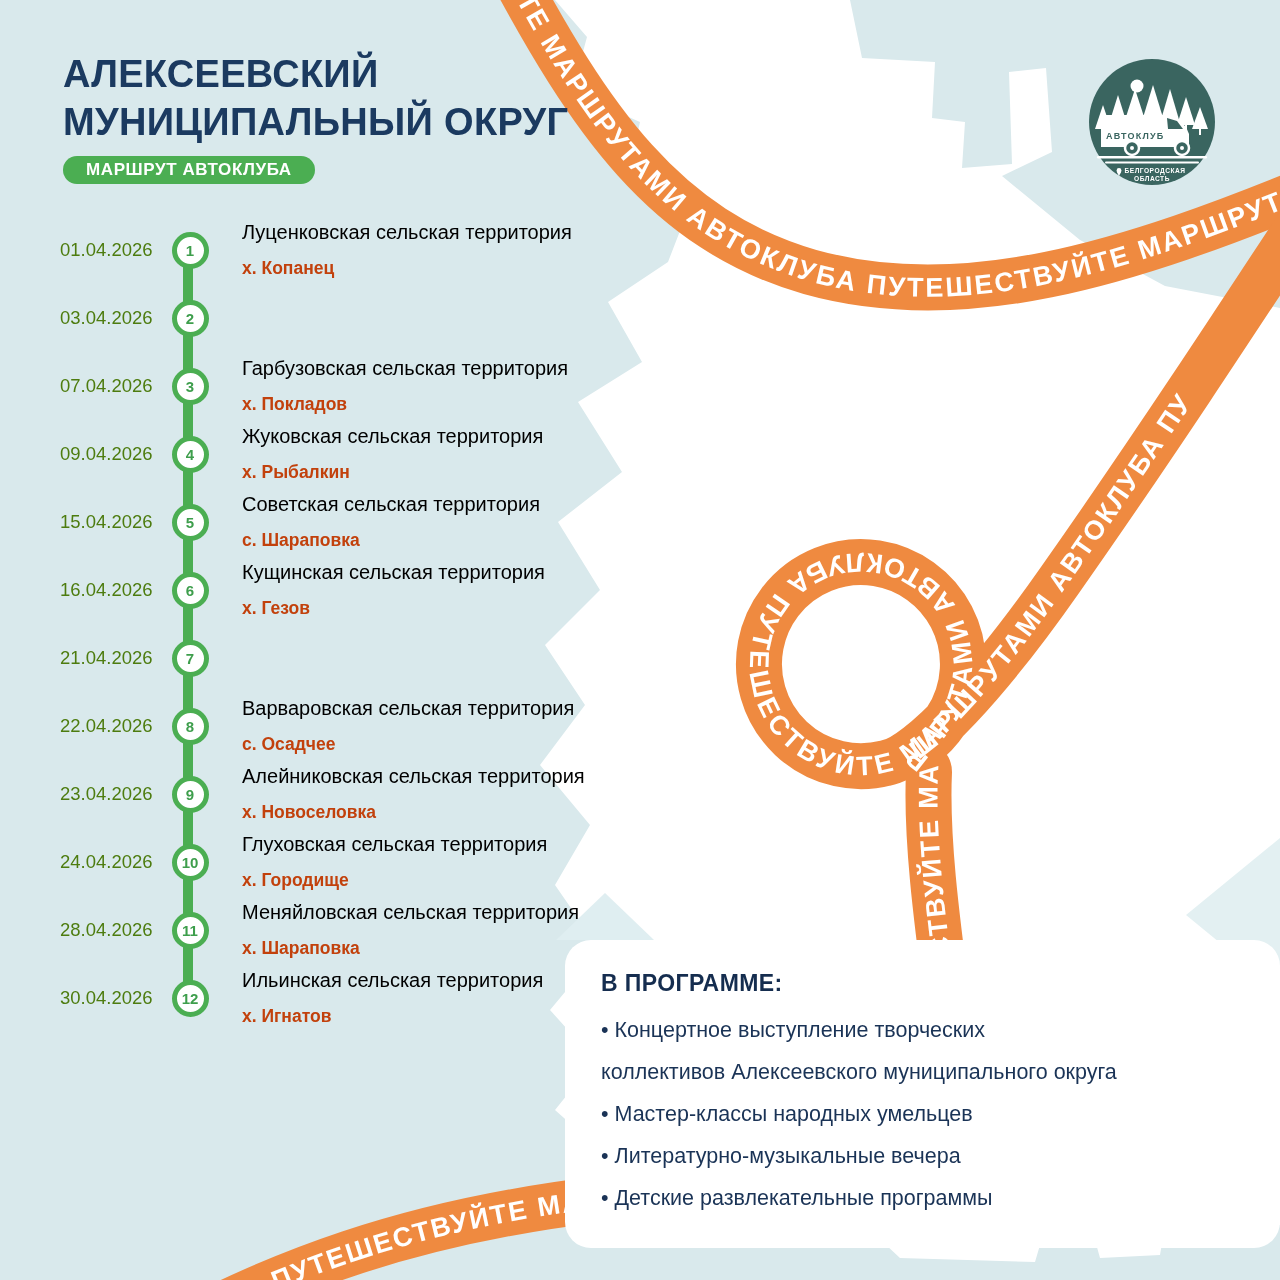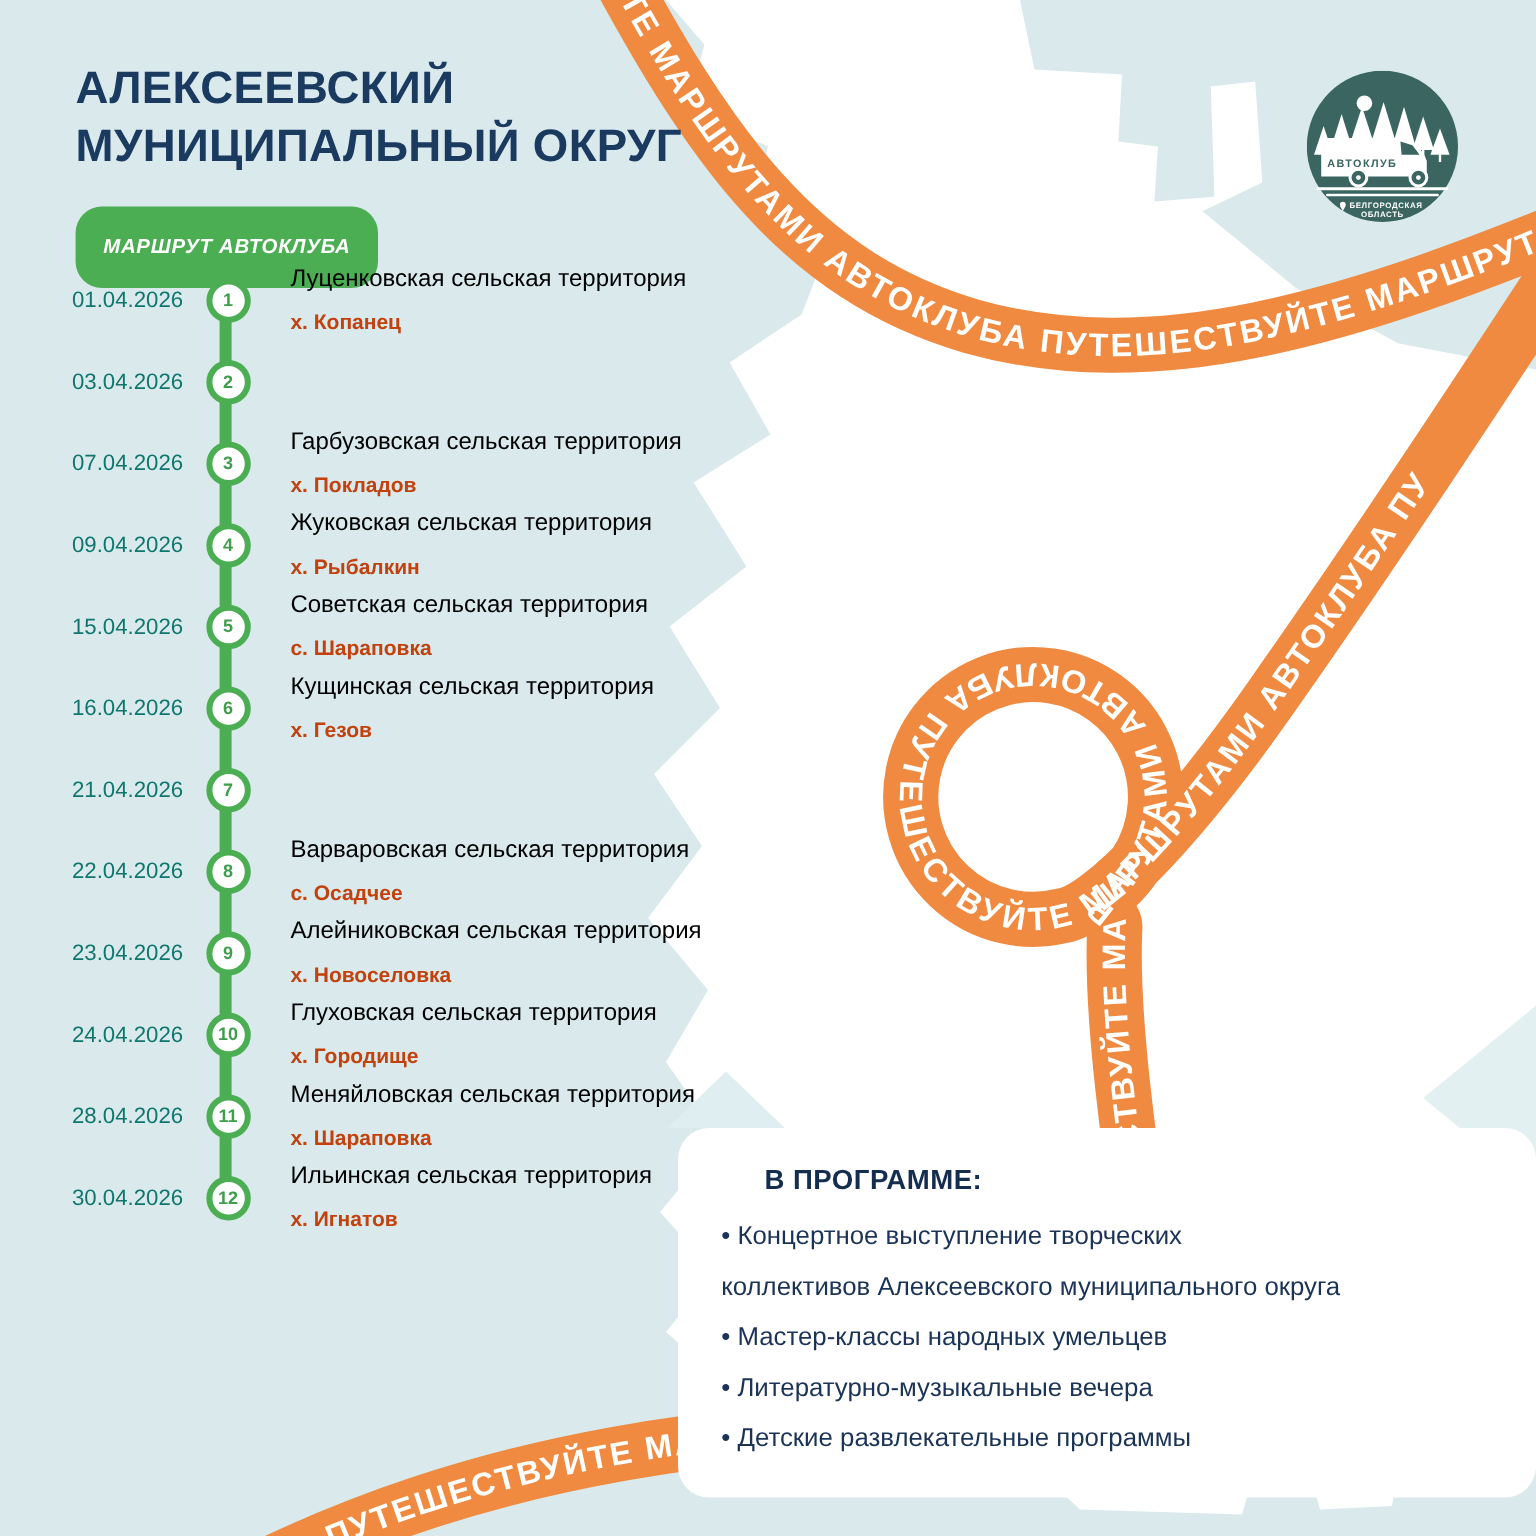--- a/index.html
+++ b/index.html
@@ -16,9 +16,9 @@
   
   .left-col{position:absolute;left:63px;top:50px;z-index:5;}
   .title{color:#1B3A60;font-weight:bold;font-size:38px;line-height:48px;letter-spacing:.3px;}
-  .badge{display:inline-block;margin-top:26px;background:#4BAE52;color:#fff;
+  .badge{display:inline-block;margin-top:10px;background:#4BAE52;color:#fff;
          font-weight:bold;font-size:17px;letter-spacing:.6px;
-         padding:24px 23px;border-radius:22px;font-style:italic;}
+         padding:4px 23px;border-radius:22px;}
 
   .timeline{position:absolute;left:60px;top:216px;width:540px;z-index:5;}
   .tl-line{position:absolute;left:123px;top:34px;width:10px;height:748px;

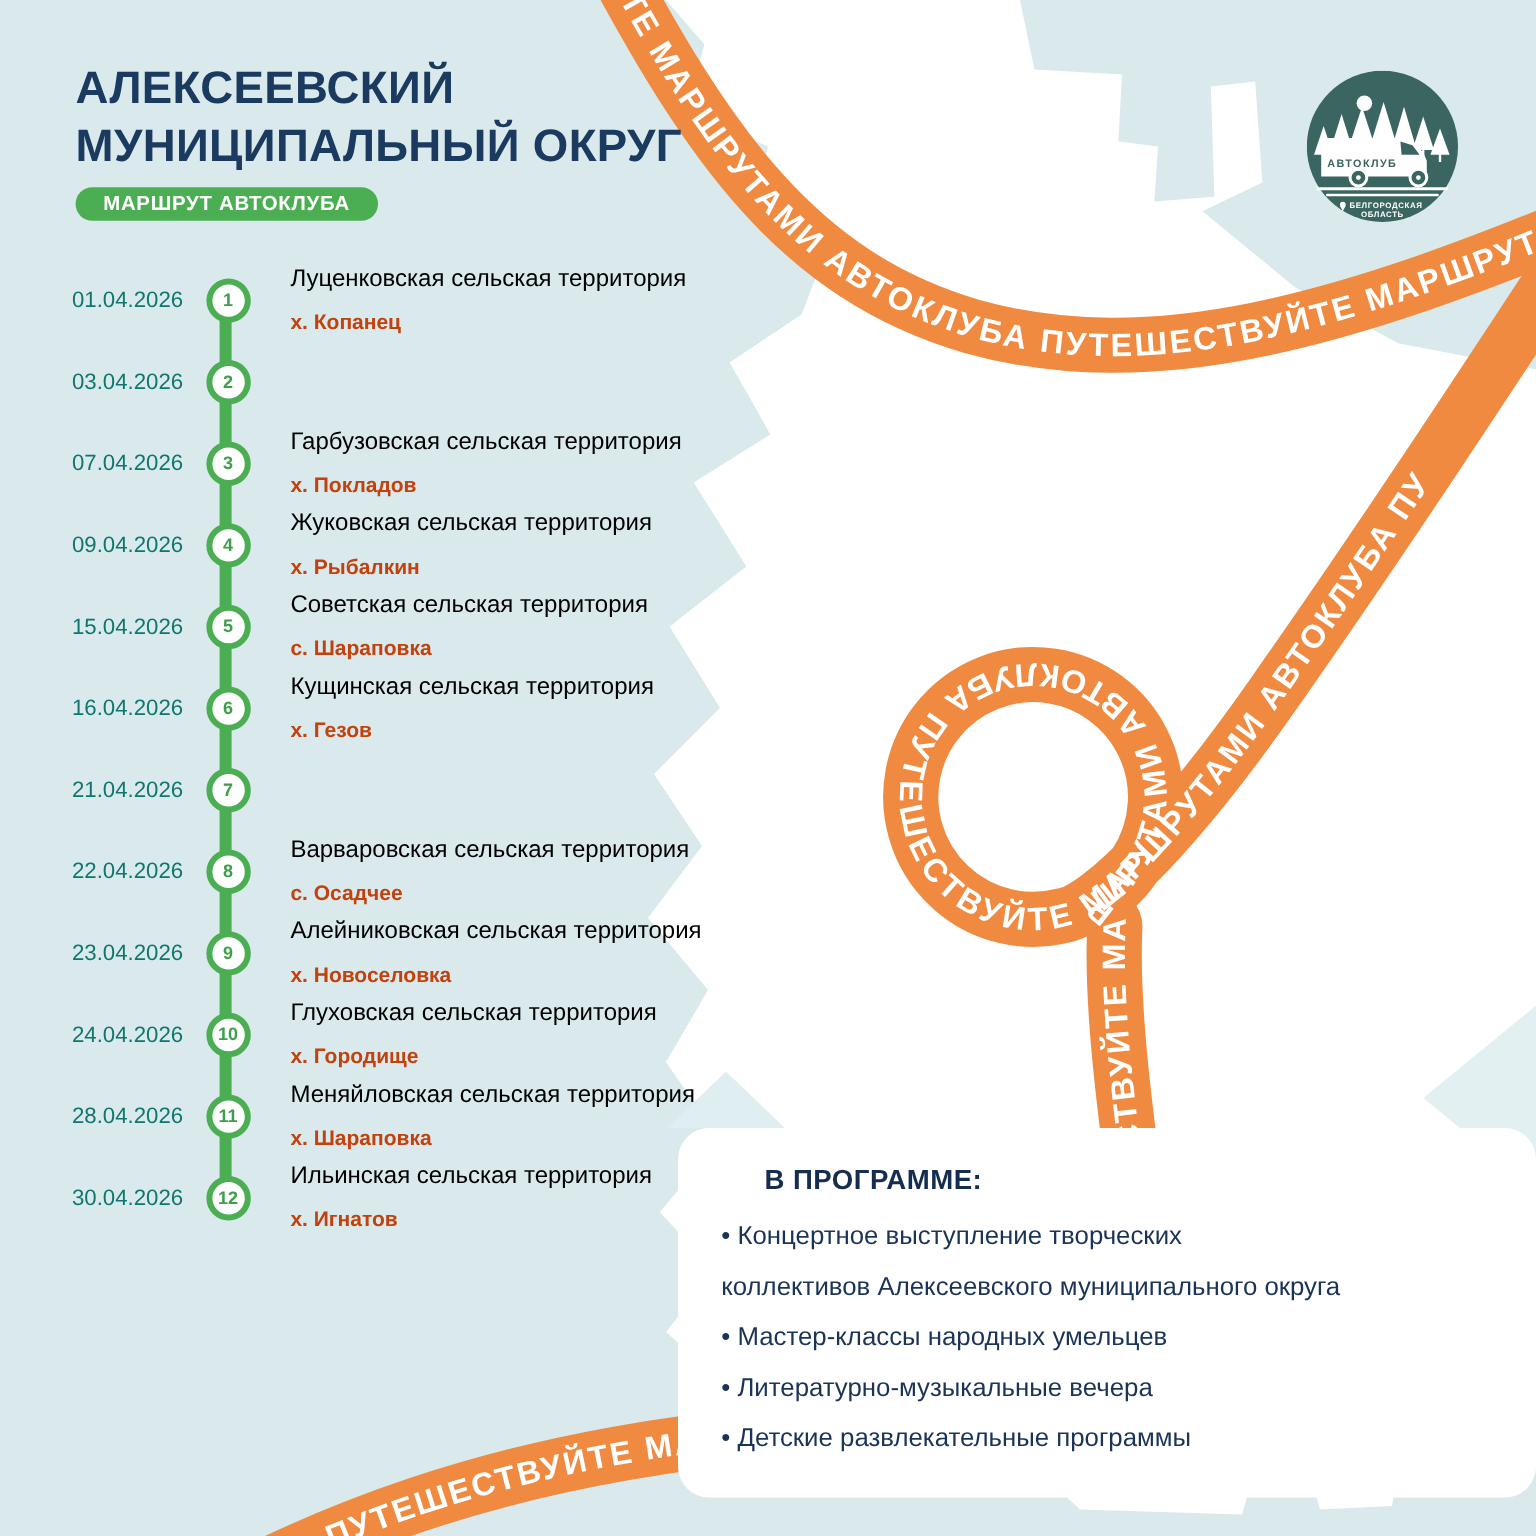--- a/index.html
+++ b/index.html
@@ -24,7 +24,7 @@
   .tl-line{position:absolute;left:123px;top:34px;width:10px;height:748px;
            background:#4BAE52;border-radius:5px;z-index:0;}
   .tl-row{position:relative;display:flex;align-items:center;height:68px;z-index:1;}
-  .tl-date{width:110px;flex:0 0 110px;color:#0f766e;font-size:18.5px;}
+  .tl-date{width:110px;flex:0 0 110px;color:#4d7c0f;font-size:18.5px;}
   .tl-node{flex:0 0 40px;display:flex;justify-content:center;}
   .tl-circle{width:27px;height:27px;border:5px solid #4BAE52;border-radius:50%;
              background:#fff;display:flex;align-items:center;justify-content:center;

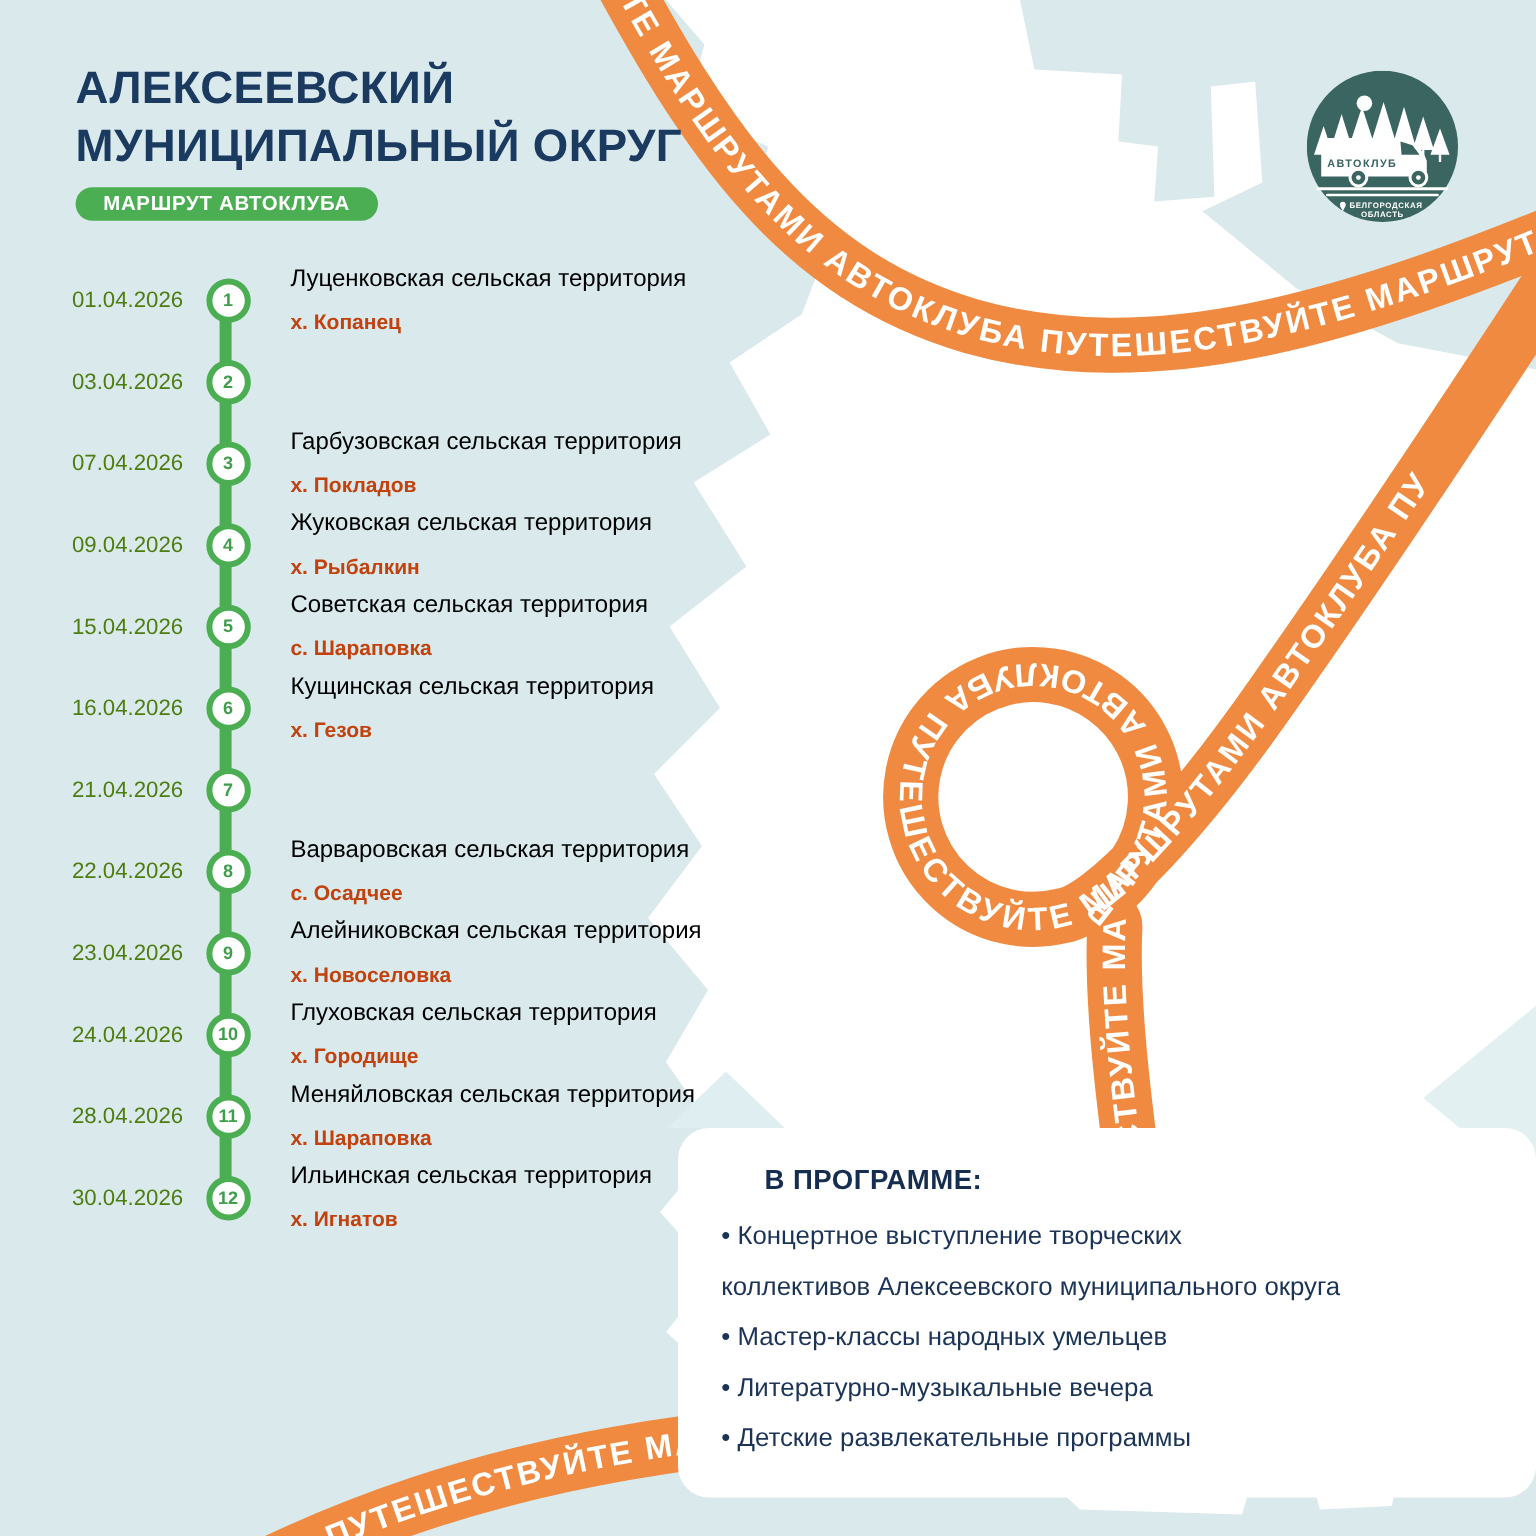--- a/index.html
+++ b/index.html
@@ -37,7 +37,7 @@
   .panel{position:absolute;left:565px;top:940px;width:715px;height:308px;z-index:4;
          background:#ffffff;border-radius:26px;box-sizing:border-box;
          padding:30px 30px 0 36px;}
-  .prog-title{color:#152D4F;font-weight:bold;font-size:23px;letter-spacing:.4px;margin-left:36px;}
+  .prog-title{color:#152D4F;font-weight:bold;font-size:23px;letter-spacing:.4px;}
   .prog-lines{margin-top:12px;}
   .prog-line{color:#1A3356;font-size:21.5px;line-height:42px;}
 

